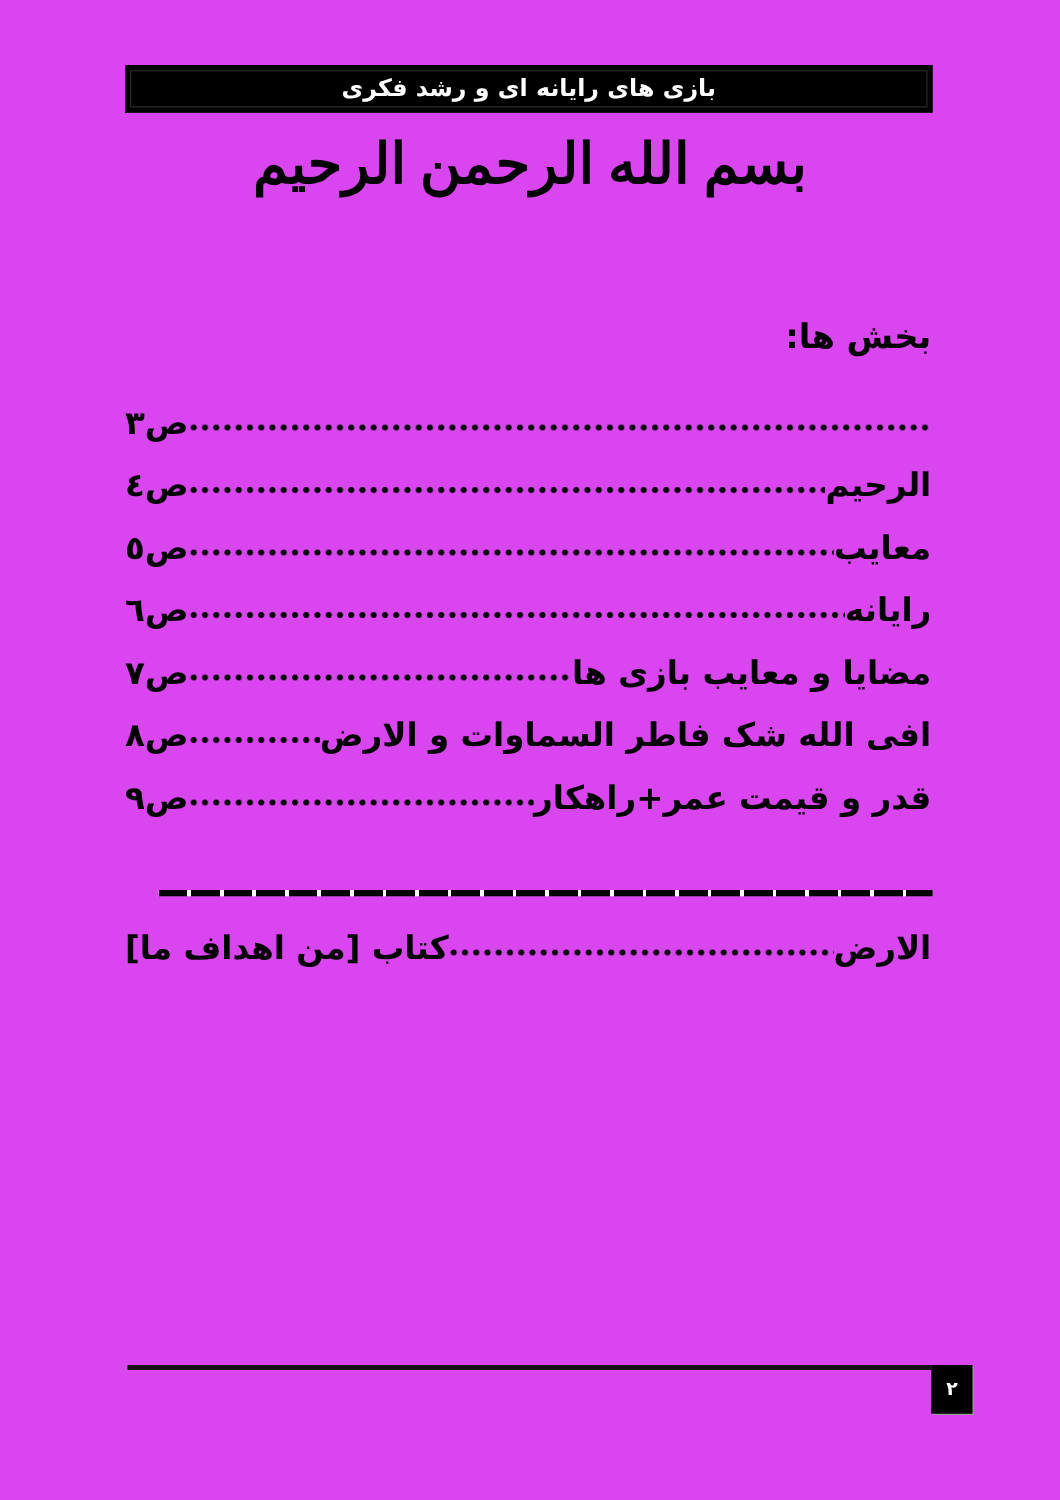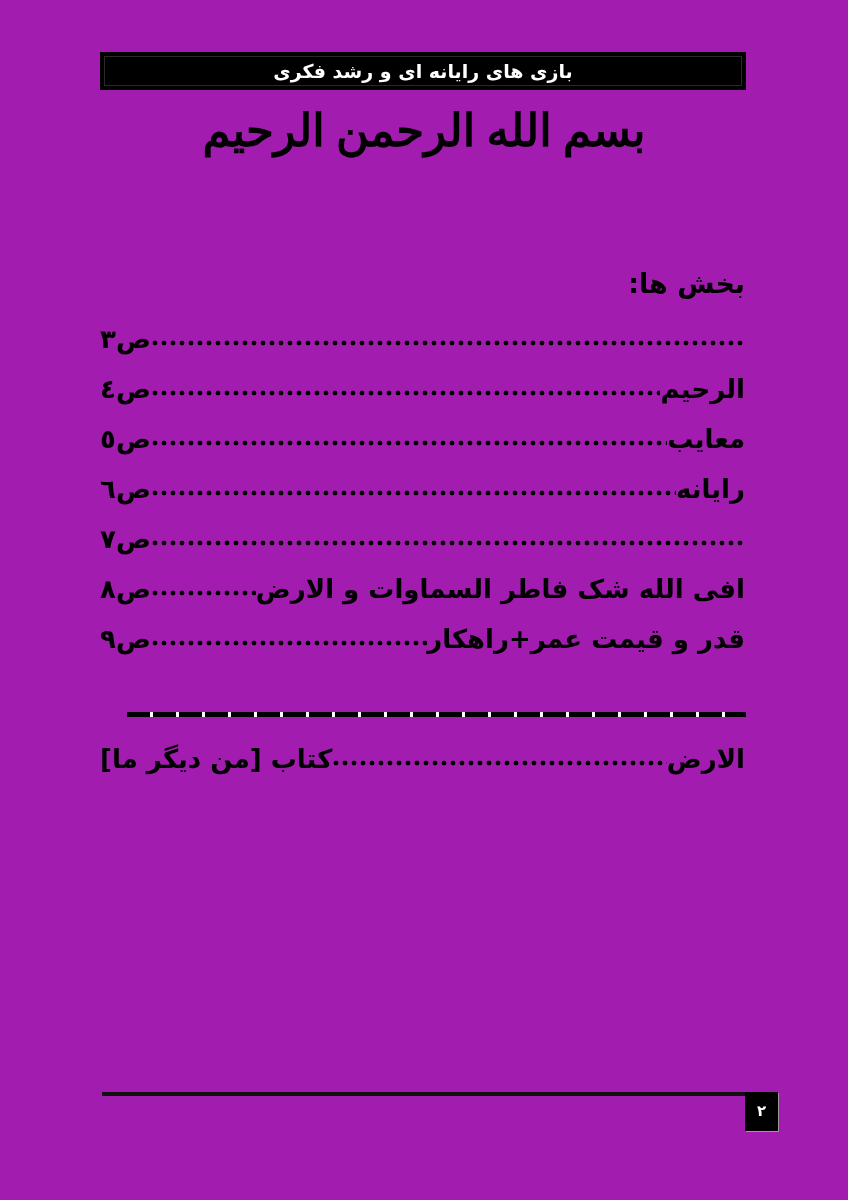--- a/index.html
+++ b/index.html
@@ -7,7 +7,7 @@
     position:relative;
     width:848px;height:1200px;
     margin:0 auto;
-    background:#a21caf;
+    background:#d946ef;
     font-family:"DejaVu Sans", sans-serif;
     color:#000;
     overflow:hidden;

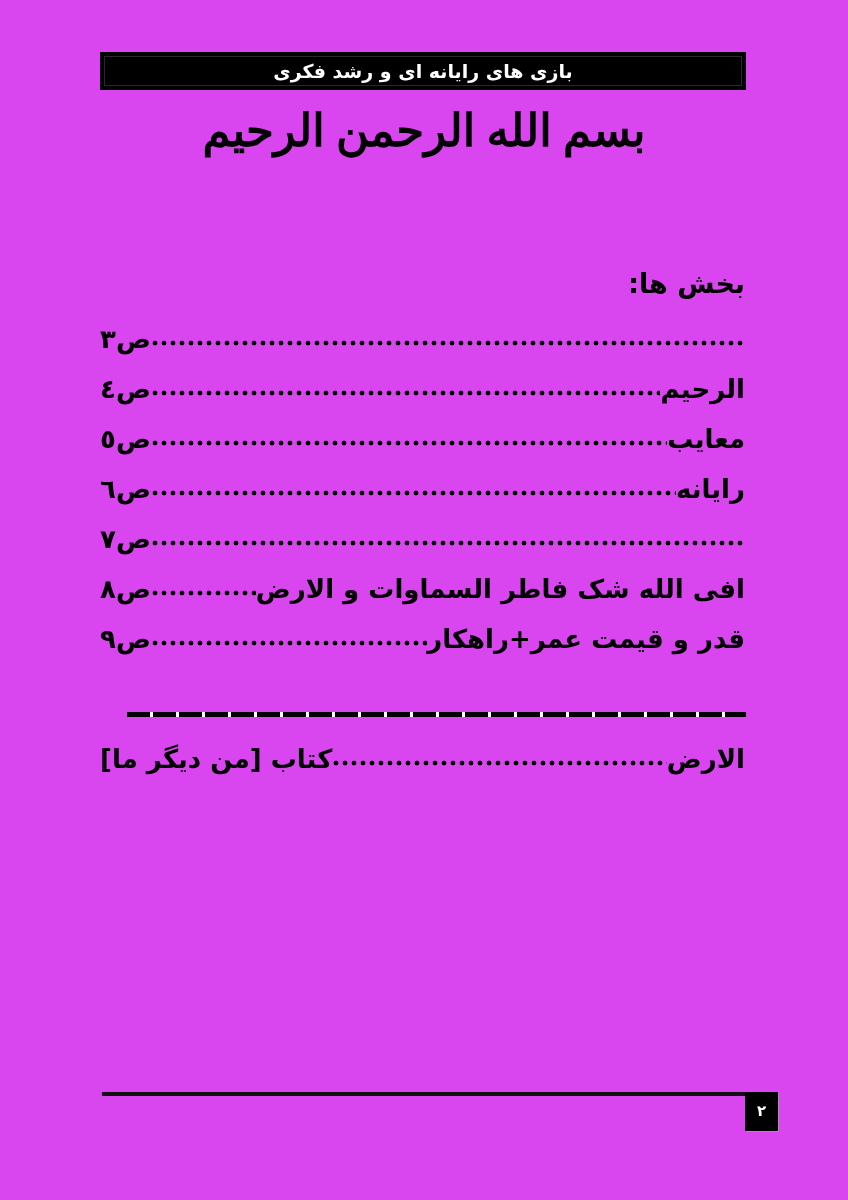--- a/index.html
+++ b/index.html
@@ -35,7 +35,7 @@
   }
   
   .sections-heading{
-    position:absolute;right:103px;top:266px;
+    position:absolute;right:103px;top:252px;
     font-size:27px;font-weight:bold;
     line-height:1.3;
   }

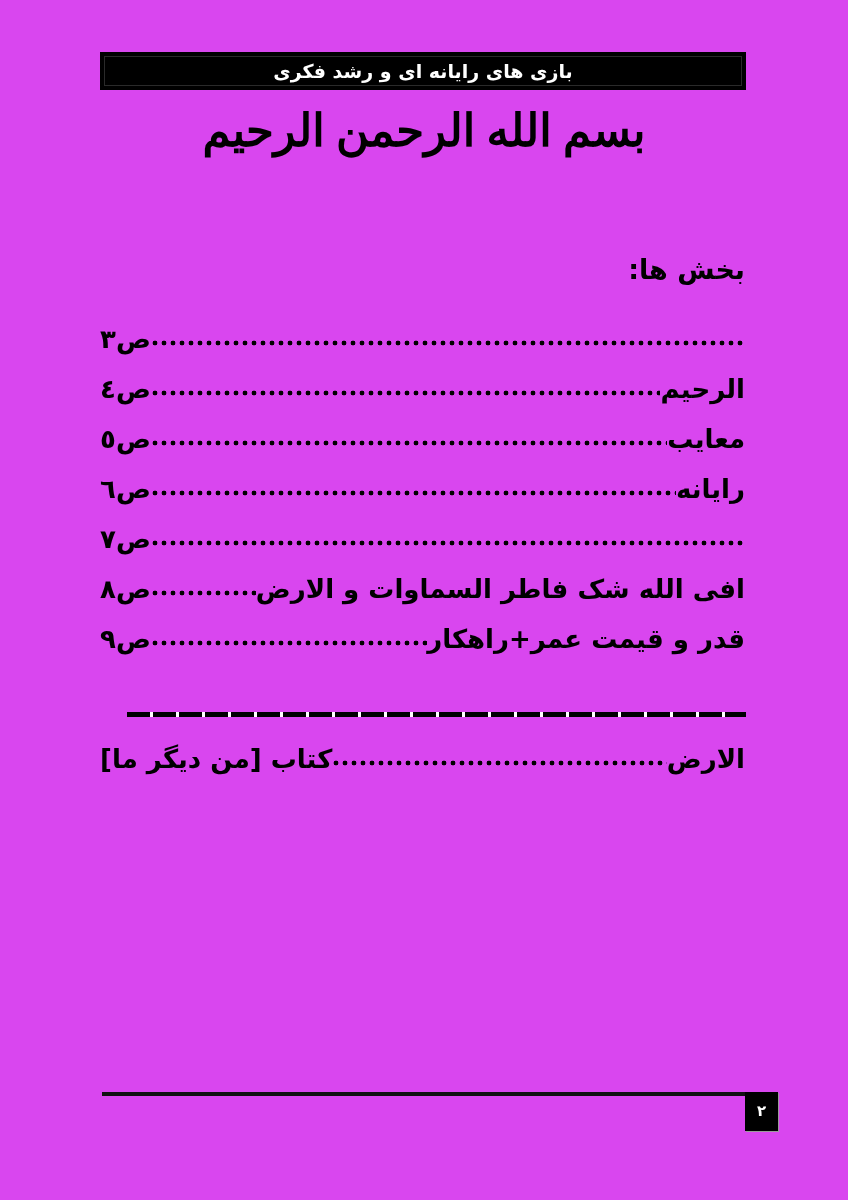--- a/index.html
+++ b/index.html
@@ -127,6 +127,7 @@
     </div>
 
     <div class="toc-row">
+      <span class="toc-title">مضایا و معایب بازی ها</span>
       <span class="leader"></span>
       <span class="toc-page">ص٧</span>
     </div>

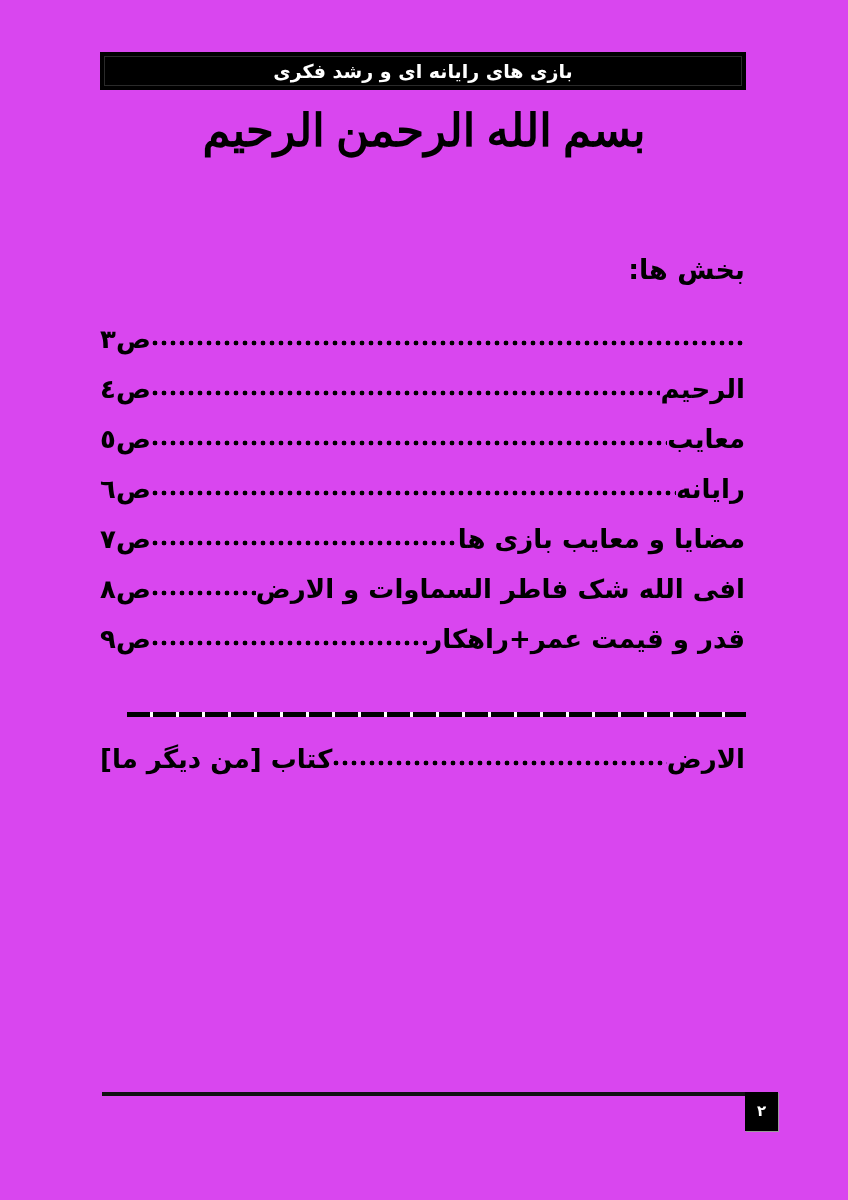--- a/index.html
+++ b/index.html
@@ -150,7 +150,7 @@
   <div class="source-row">
     <span class="toc-title">الارض</span>
     <span class="leader"></span>
-    <span class="toc-page">کتاب [من دیگر ما]</span>
+    <span class="toc-page">کتاب [من اهداف ما]</span>
   </div>
 
   <div class="footer-rule"></div>

